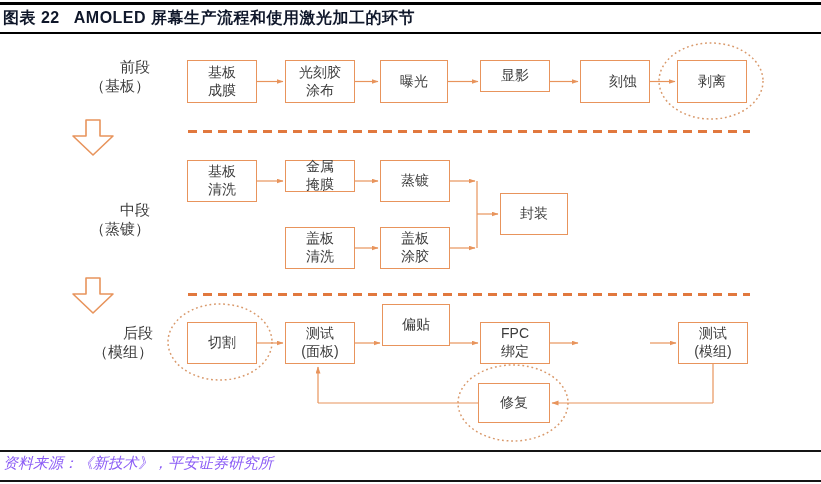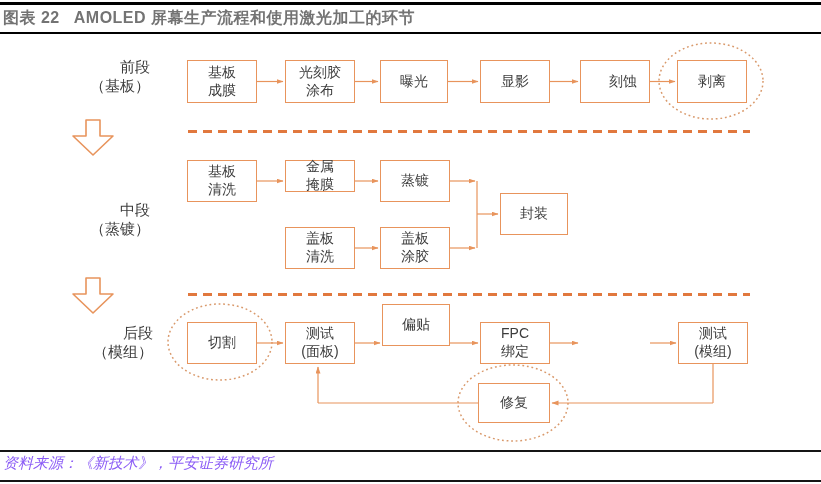--- a/index.html
+++ b/index.html
@@ -8,7 +8,7 @@
 
   
   .top-rule{position:absolute;left:0;top:2px;width:821px;height:3px;background:#000;}
-  .figure-title{position:absolute;left:3px;top:8px;font-size:16px;font-weight:bold;color:#737373;
+  .figure-title{position:absolute;left:3px;top:8px;font-size:16px;font-weight:bold;color:#0f172a;
                 letter-spacing:.5px;white-space:nowrap;}
   .figure-title .tag{margin-right:14px;}
   .header-rule{position:absolute;left:0;top:32px;width:821px;height:2px;background:#000;}

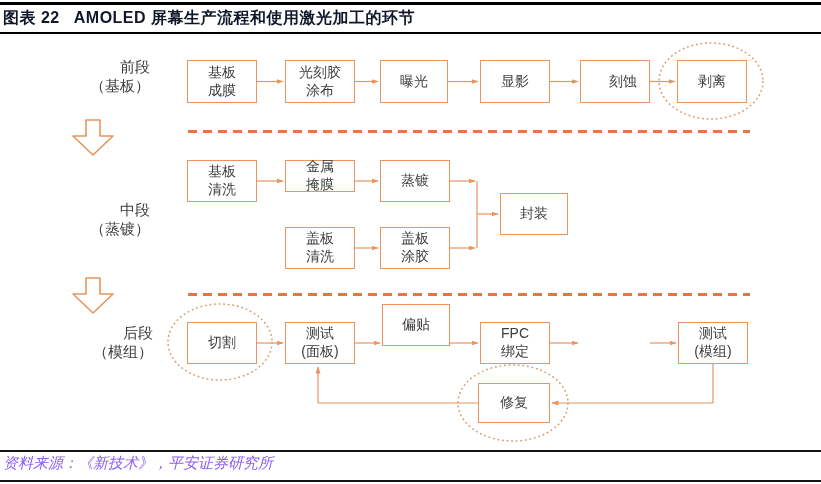--- a/index.html
+++ b/index.html
@@ -117,7 +117,7 @@
   <div class="box" style="left:285px;top:60px;width:70px;height:43px;">光刻胶
 涂布</div>
   <div class="box" style="left:380px;top:60px;width:68px;height:43px;">曝光</div>
-  <div class="box" style="left:480px;top:60px;width:70px;height:43px;">显影</div>
+  <div class="box" style="left:480px;top:60px;width:70px;height:32px;">显影</div>
   <div class="box" style="left:580px;top:60px;width:70px;height:43px;padding-left:16px;">刻蚀</div>
   <div class="box" style="left:677px;top:60px;width:70px;height:43px;">剥离</div>
 

